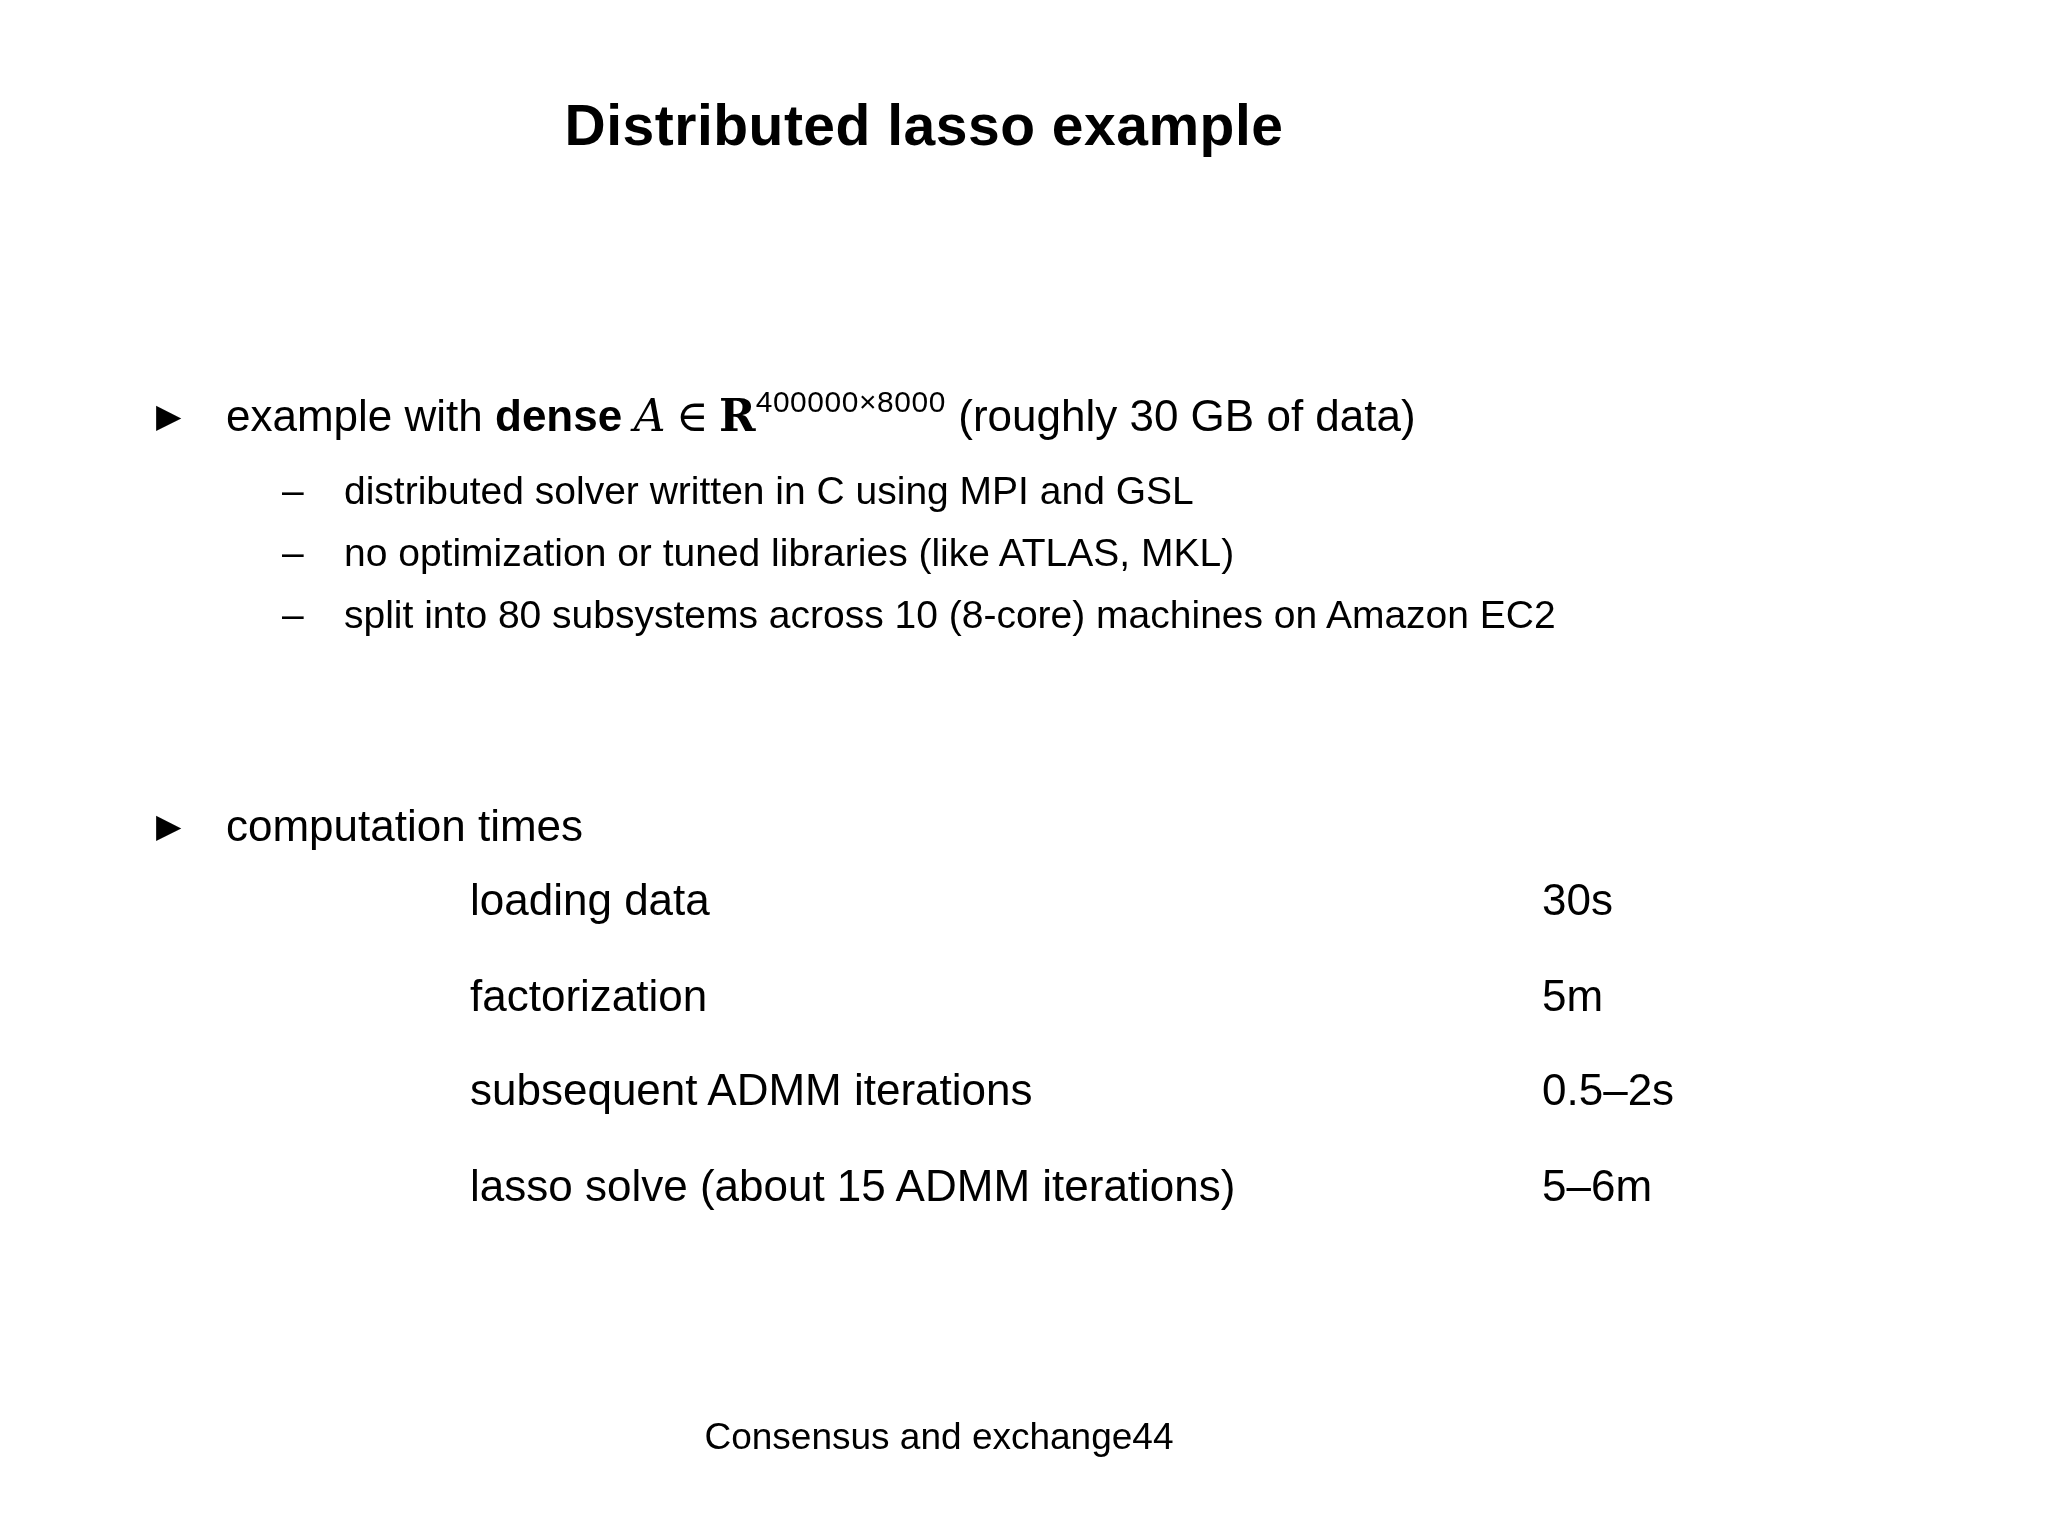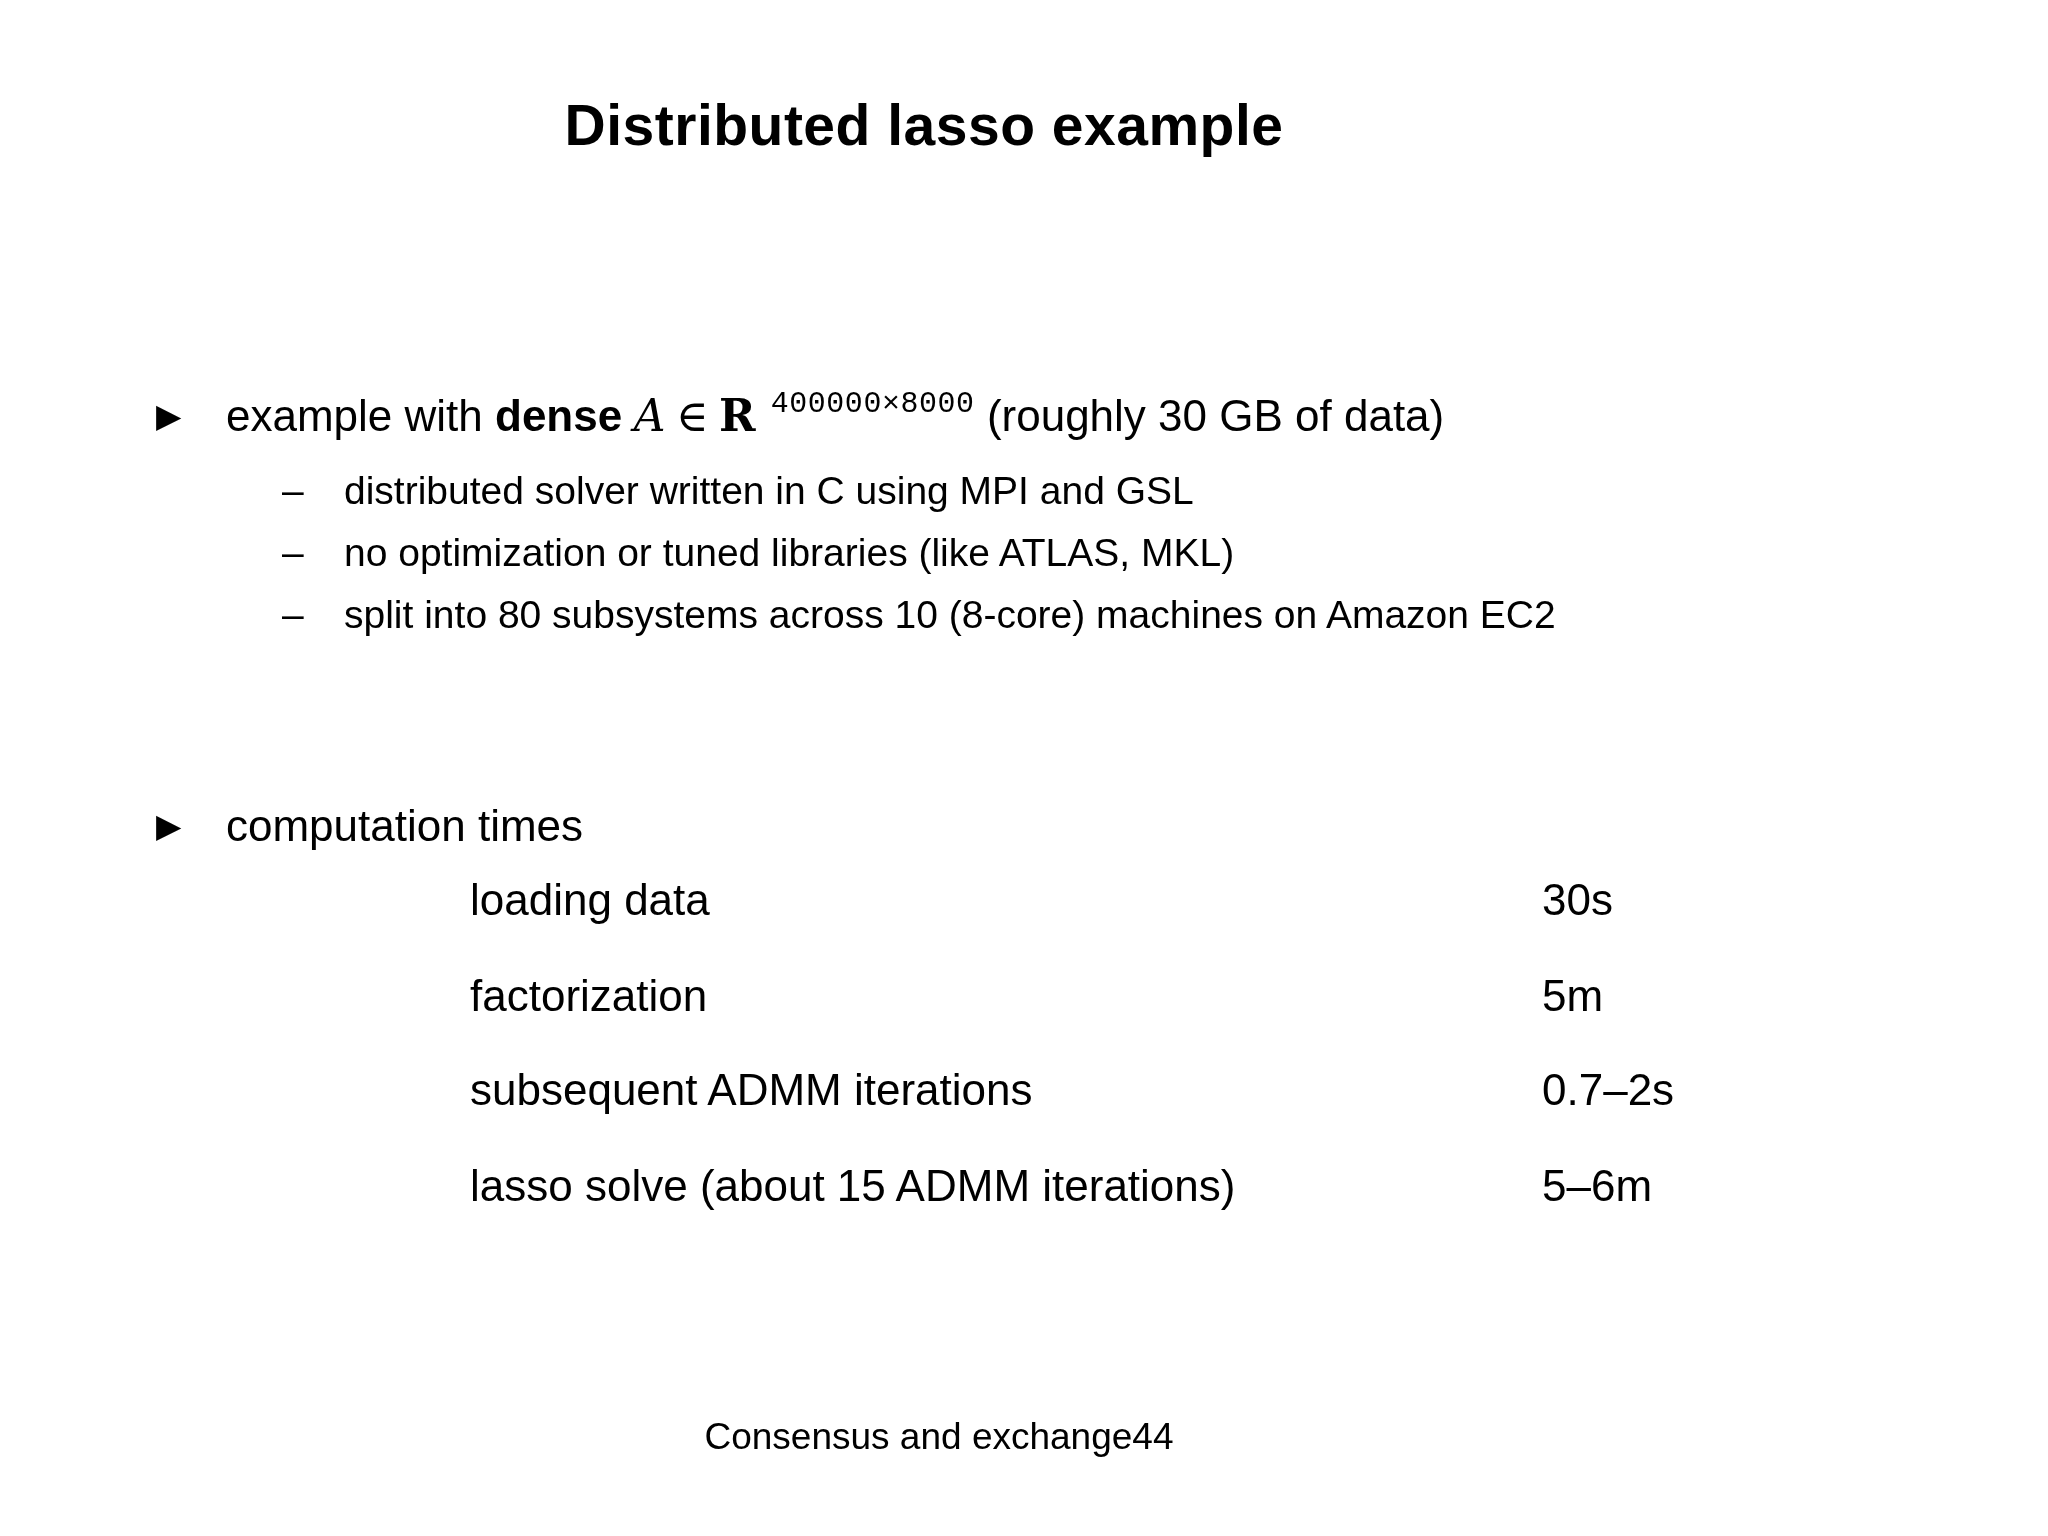--- a/index.html
+++ b/index.html
@@ -60,12 +60,11 @@
     font-weight: bold;
   }
   .math-sup {
-    font-family: Liberation Mono, monospace;
+    font-family: Liberation Sans, sans-serif;
     font-size: 0.68em;
     vertical-align: 0.62em;
     line-height: 0;
     letter-spacing: 0.02em;
-    margin-left: 15px;
   }
 
   

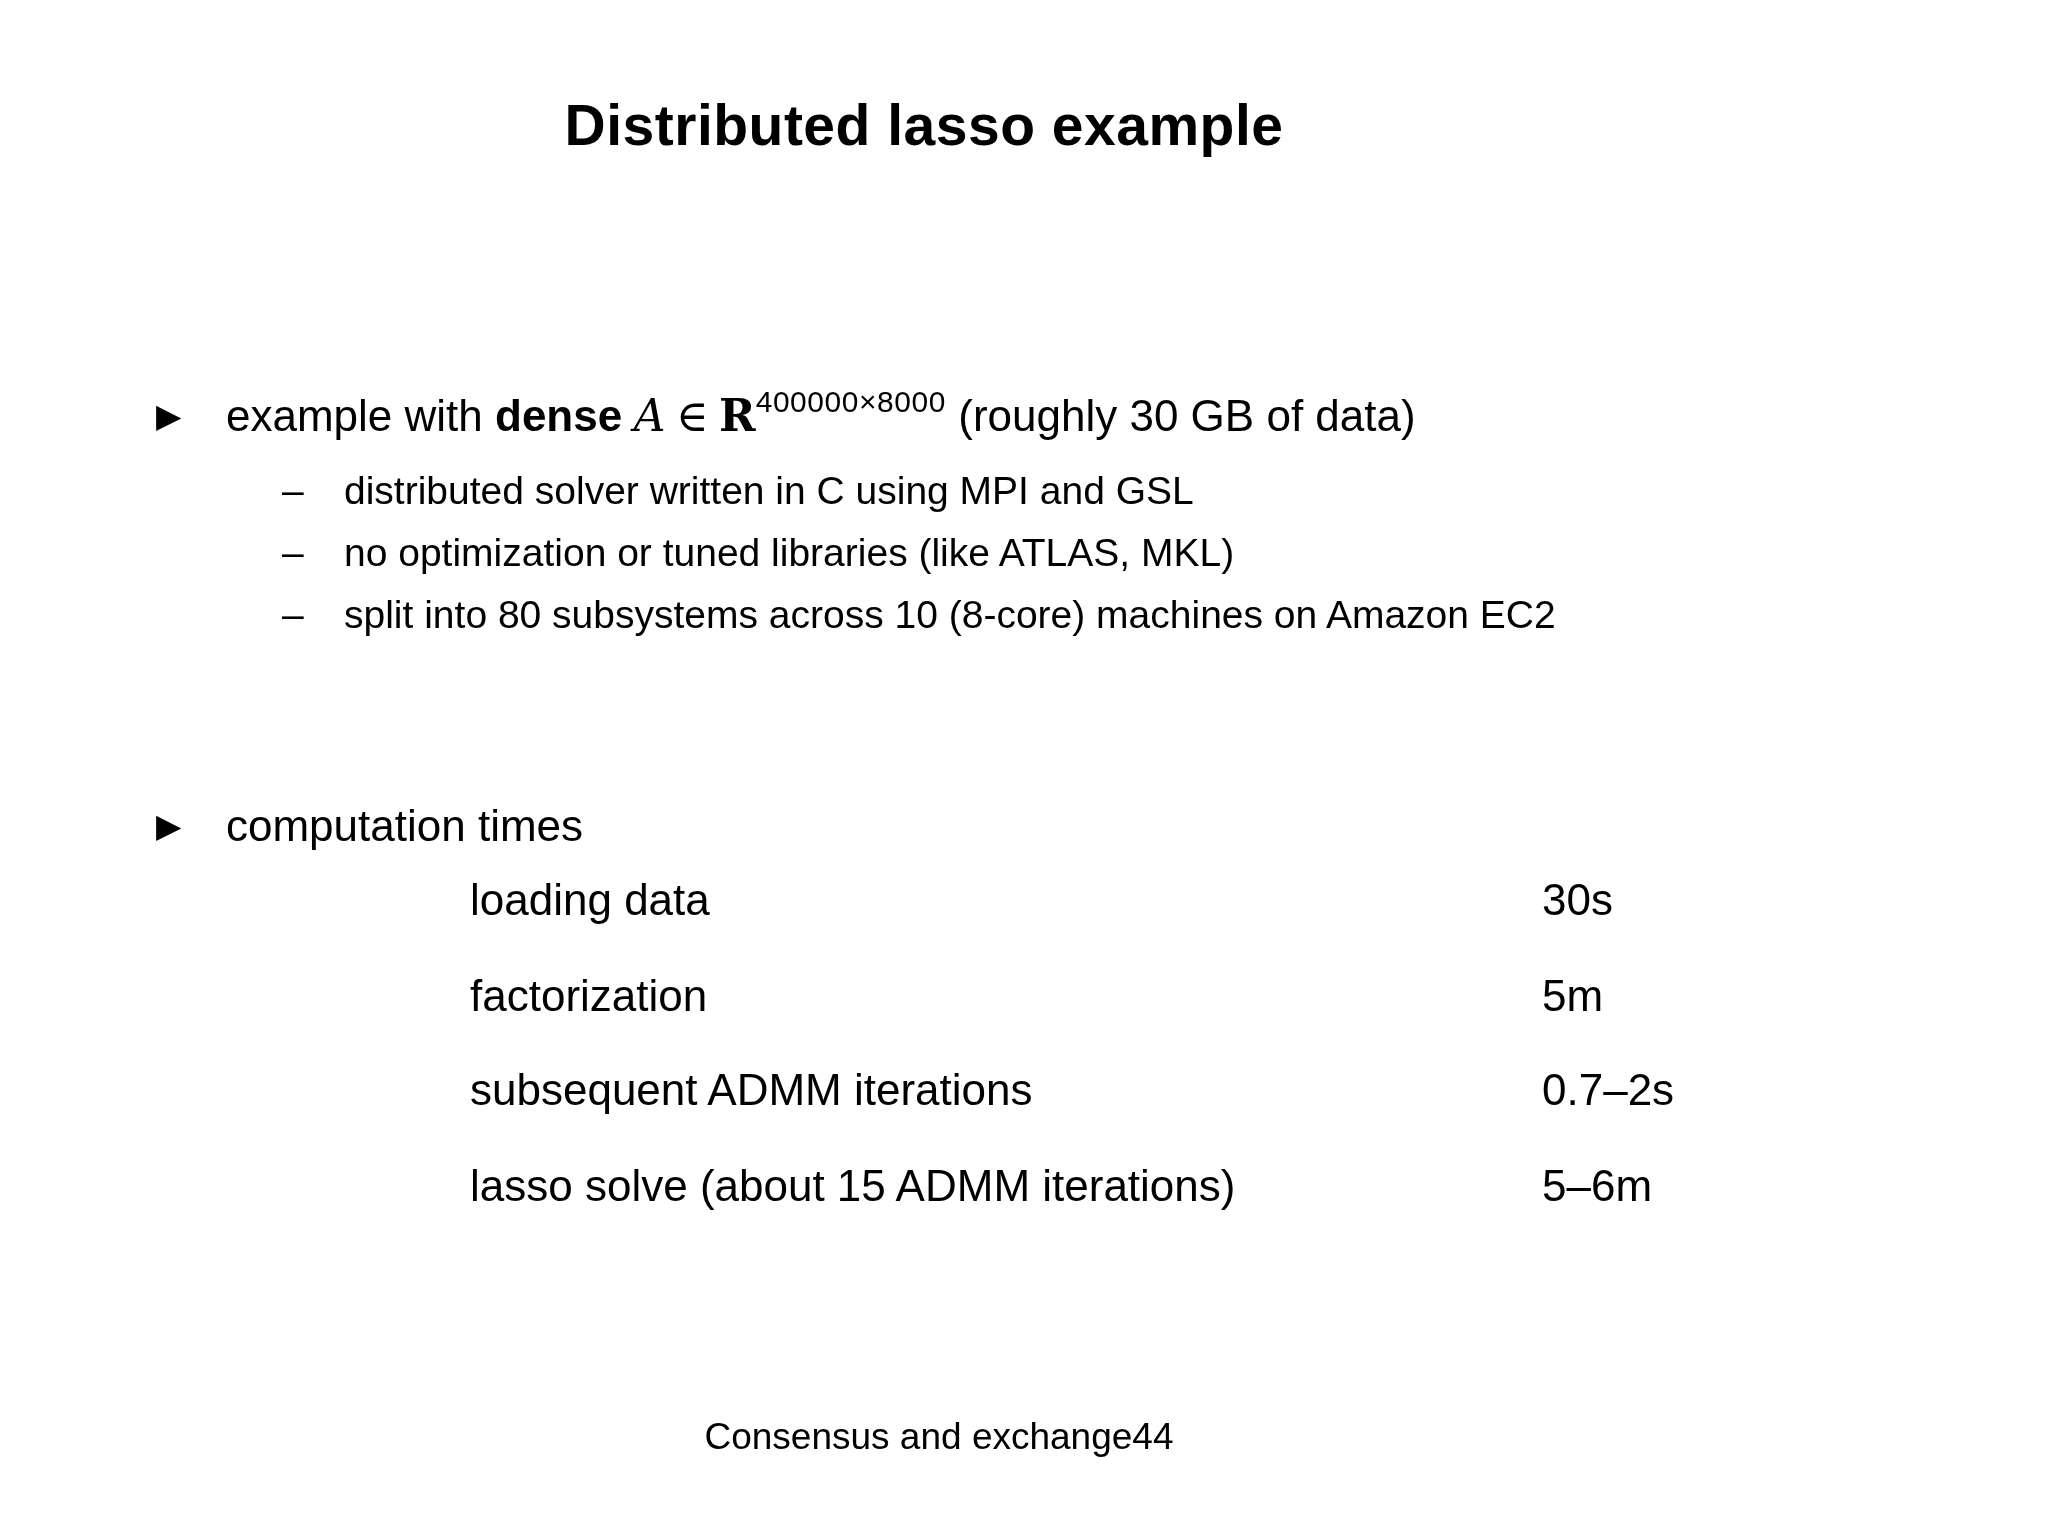--- a/index.html
+++ b/index.html
@@ -146,7 +146,7 @@
     </div>
     <div class="trow" style="top:1064px">
       <span class="tlabel">subsequent ADMM iterations</span>
-      <span class="tvalue">0.7–2s</span>
+      <span class="tvalue">0.5–2s</span>
     </div>
     <div class="trow" style="top:1160px">
       <span class="tlabel">lasso solve (about 15 ADMM iterations)</span>

